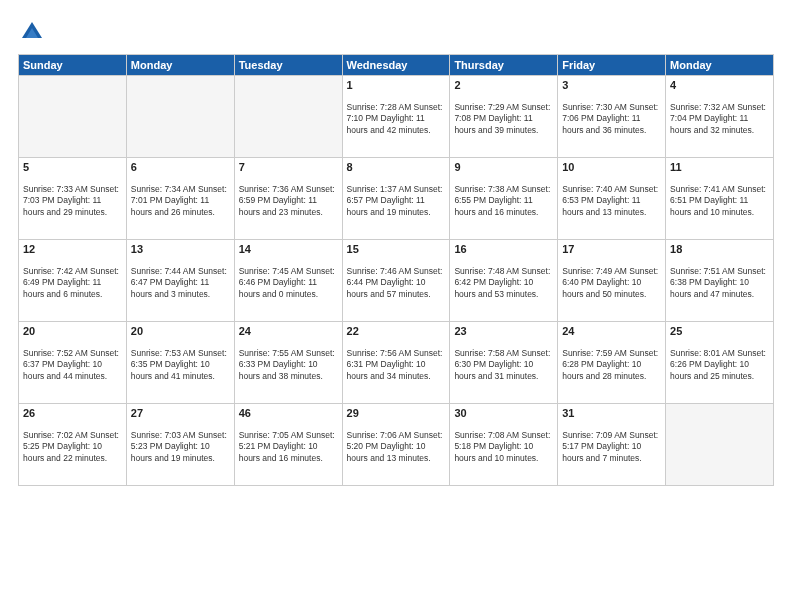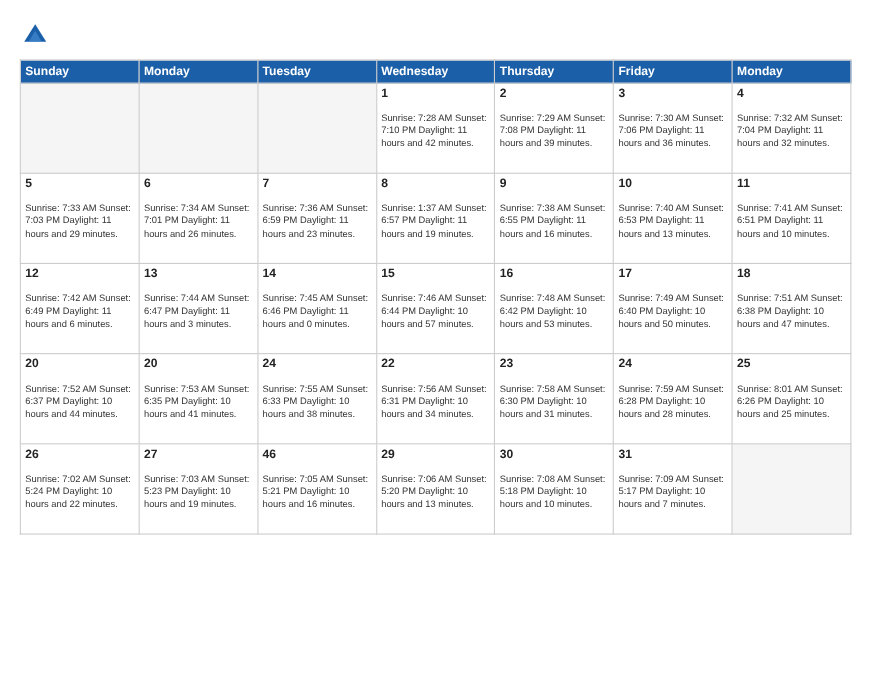--- a/index.html
+++ b/index.html
@@ -323,7 +323,7 @@
           <td>
             <span class="day-num">26</span>
             <div class="day-info">Sunrise: 7:02 AM
-Sunset: 5:24 PM
+Sunset: 5:25 PM
 Daylight: 10 hours
 and 22 minutes.</div>
           </td>

